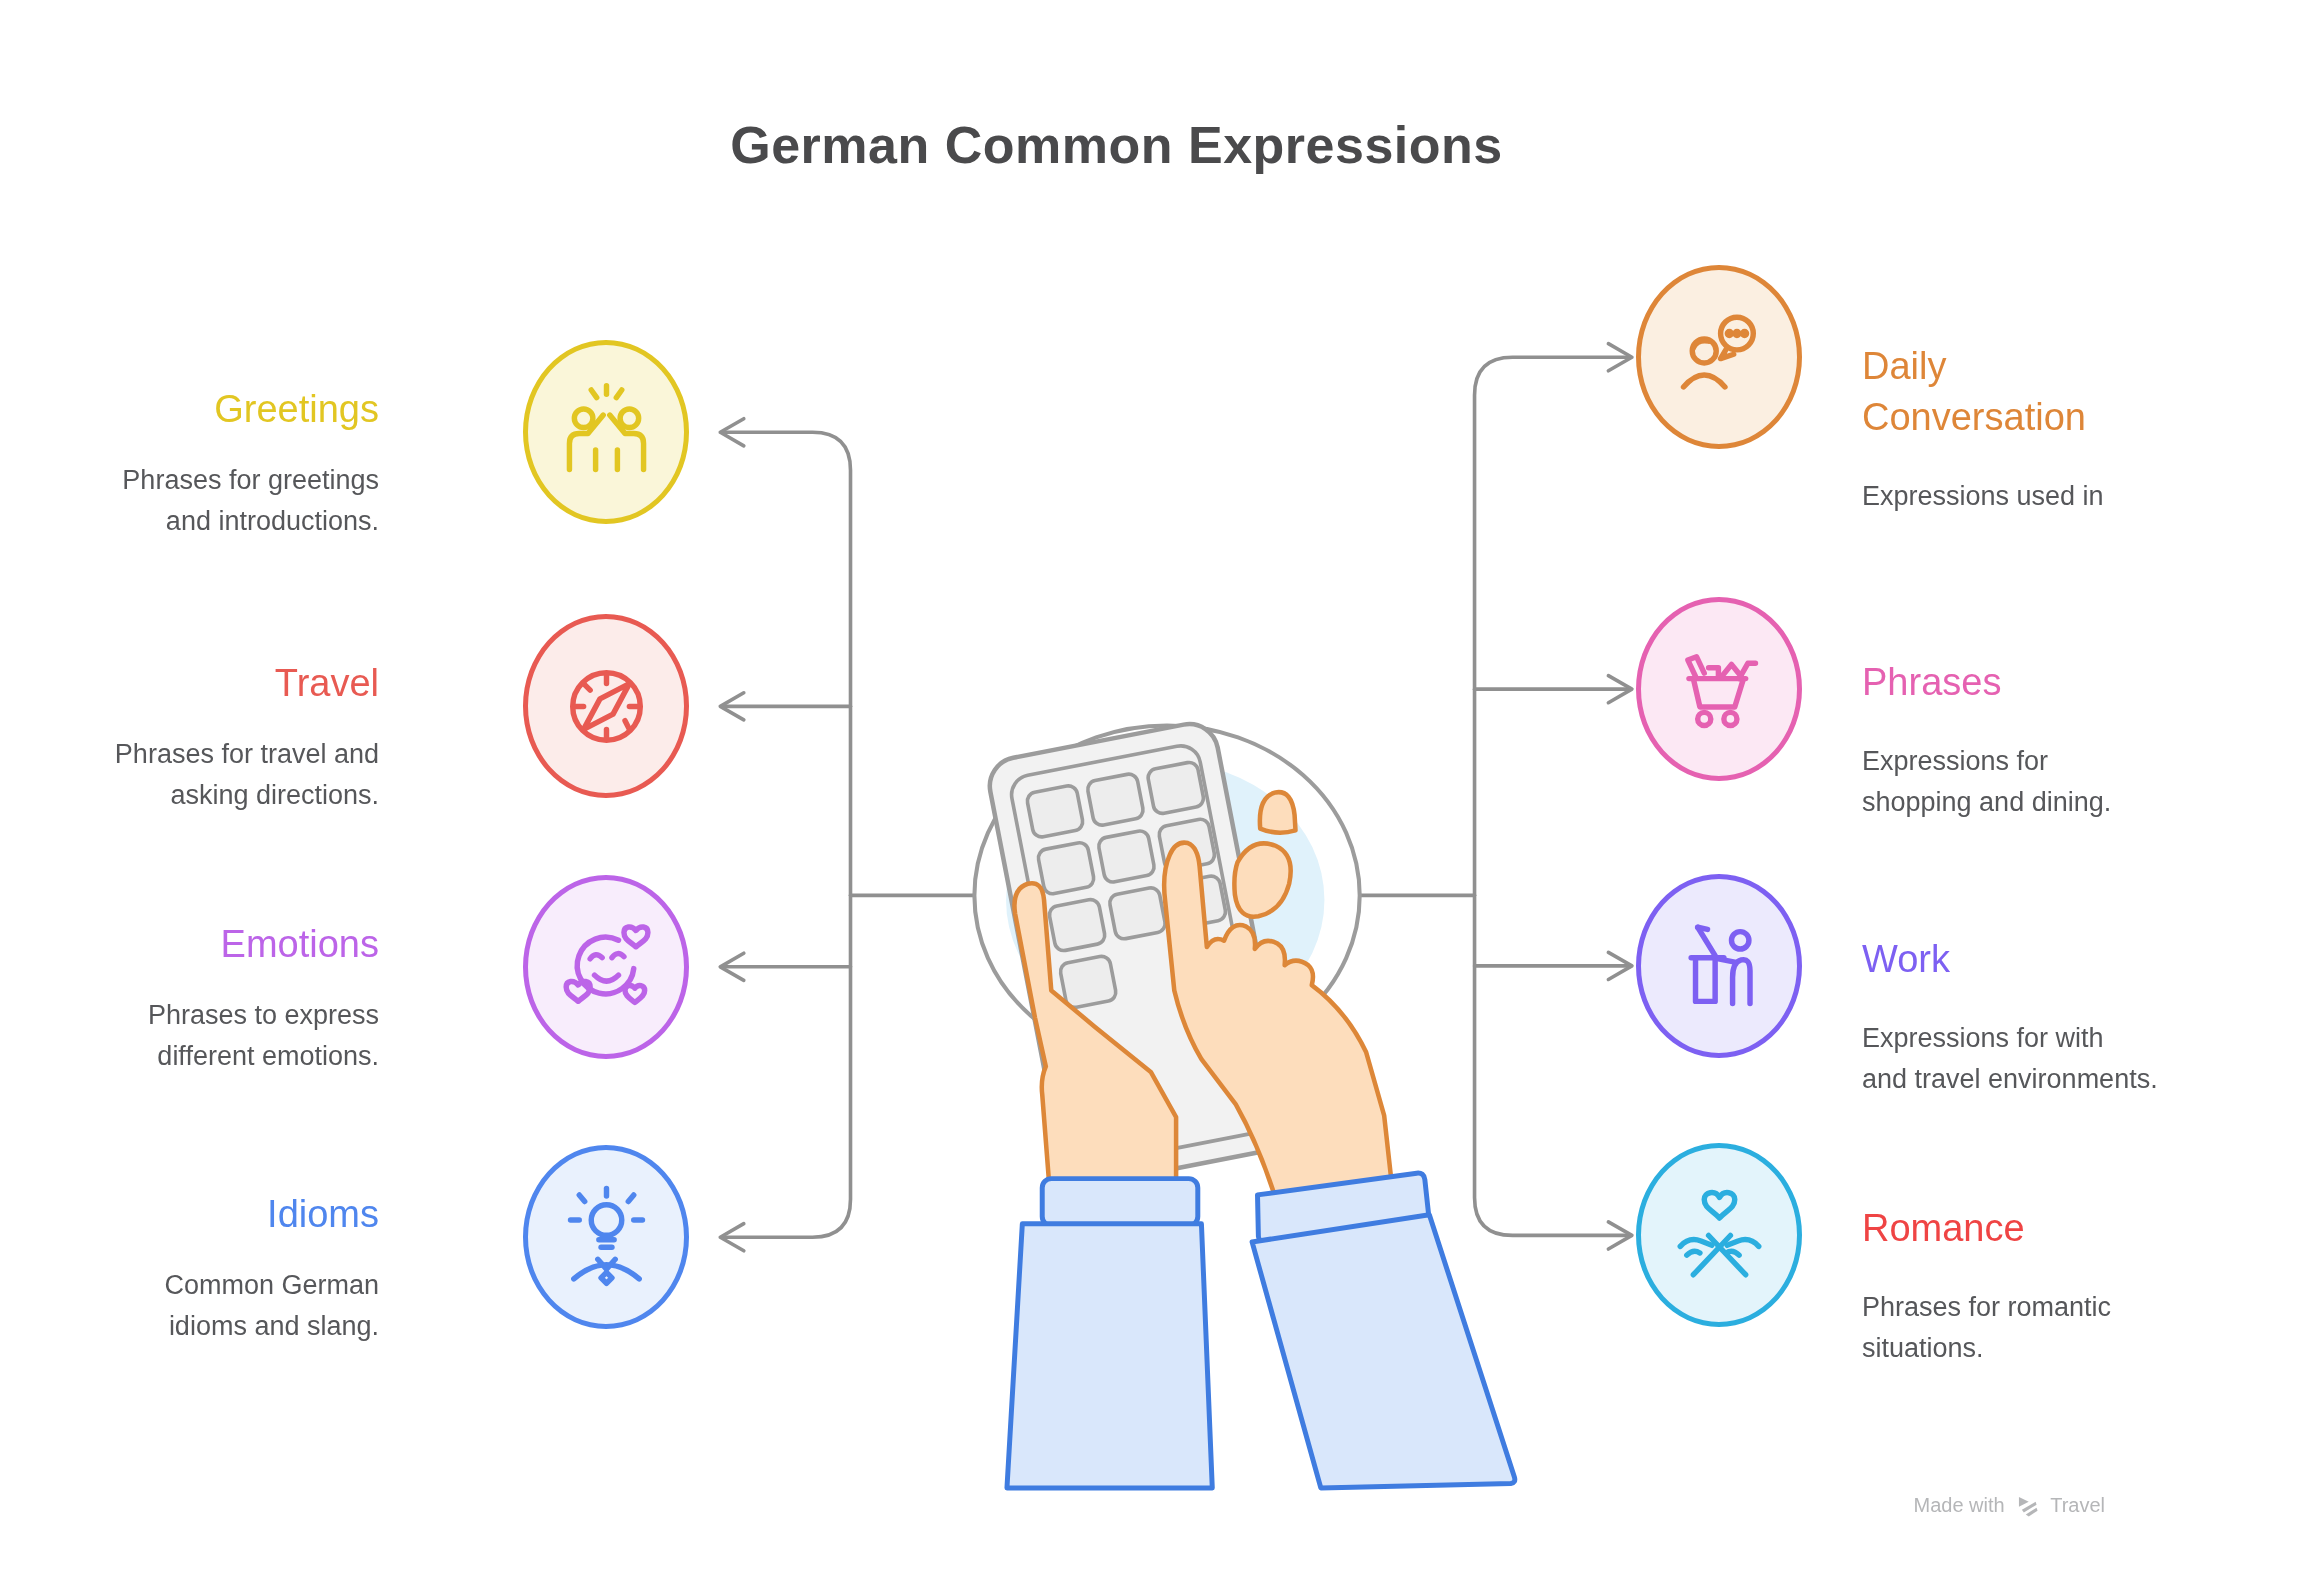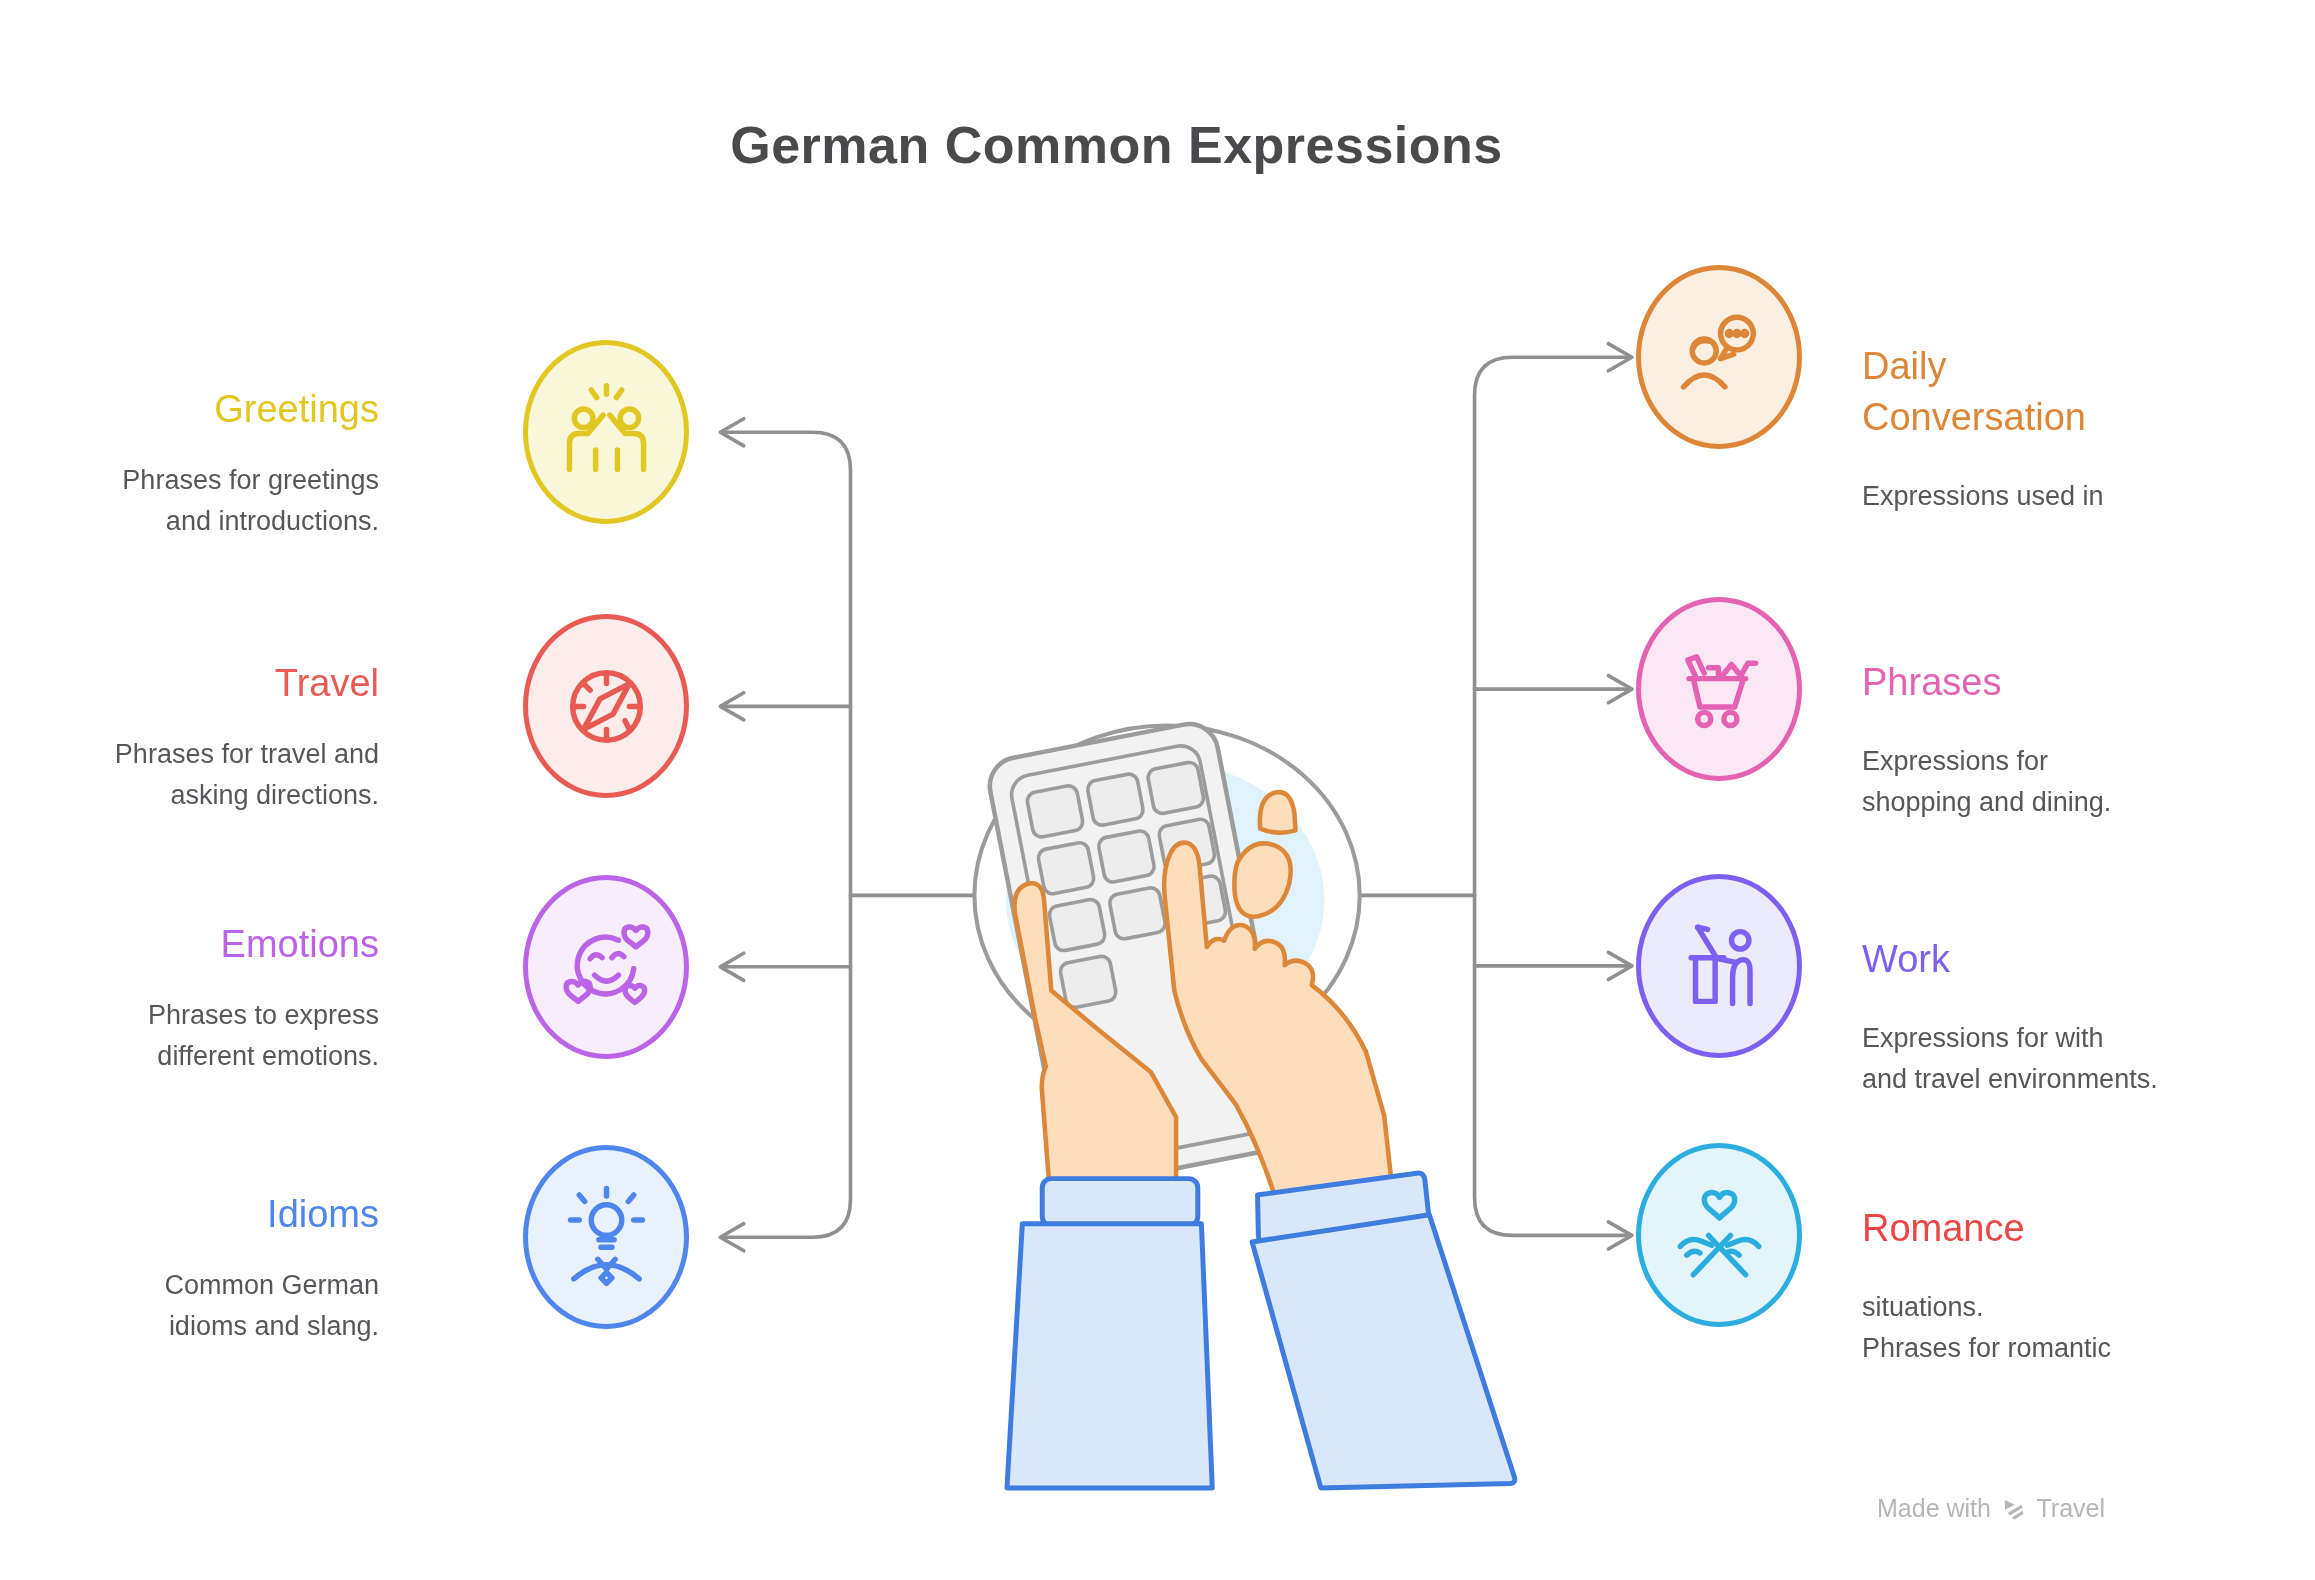--- a/index.html
+++ b/index.html
@@ -214,8 +214,8 @@
   <div class="text-block right" style="left:1862px;top:1203px;">
     <div class="item-title" style="color: #ef4444;">Romance</div>
     <div class="item-desc">
-      <div>situations.</div>
-        <div>Phrases for romantic</div>
+      <div>Phrases for romantic</div>
+        <div>situations.</div>
     </div>
   </div>
 

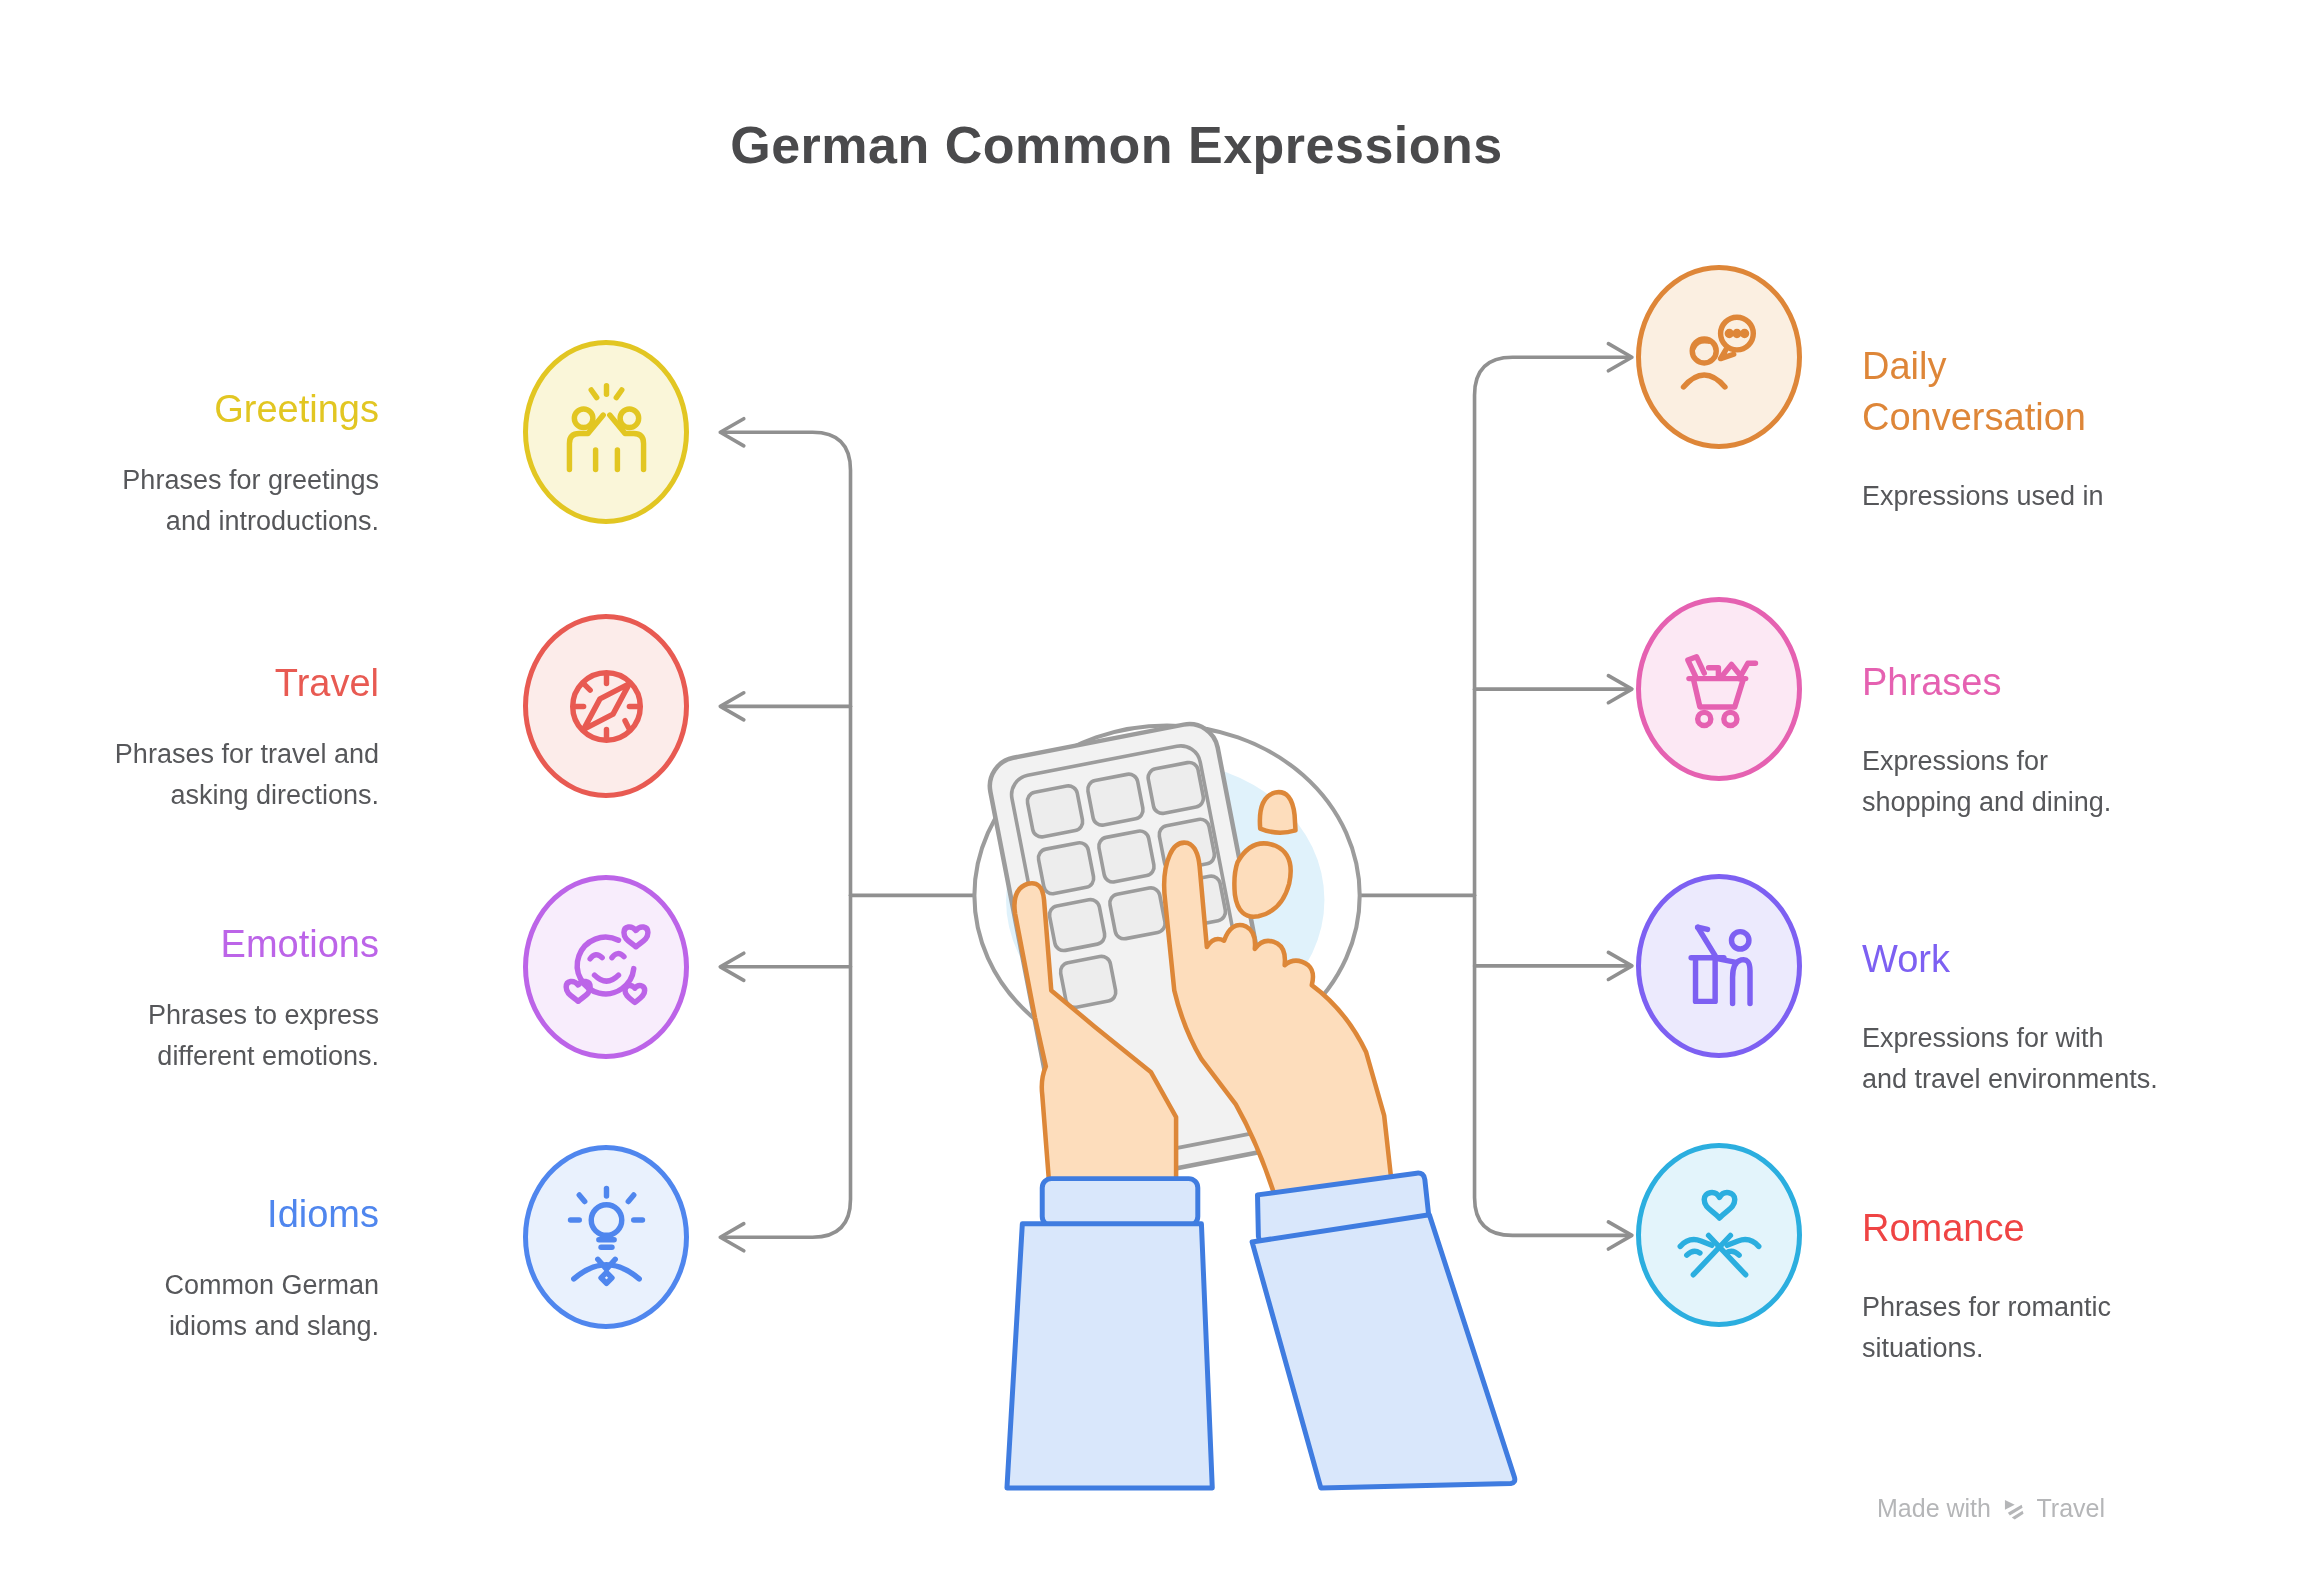--- a/index.html
+++ b/index.html
@@ -30,7 +30,7 @@
   .illo{position:absolute;left:959px;top:692px;width:597px;height:805px;}
   .watermark{
     position:absolute;top:1494px;right:128px;display:flex;align-items:center;
-    gap:11px;color:#B5B6B8;font-size:25px;
+    gap:11px;color:#B5B6B8;font-size:20px;
   }
   .watermark .napkin-logo{display:inline-flex;}
 </style>

